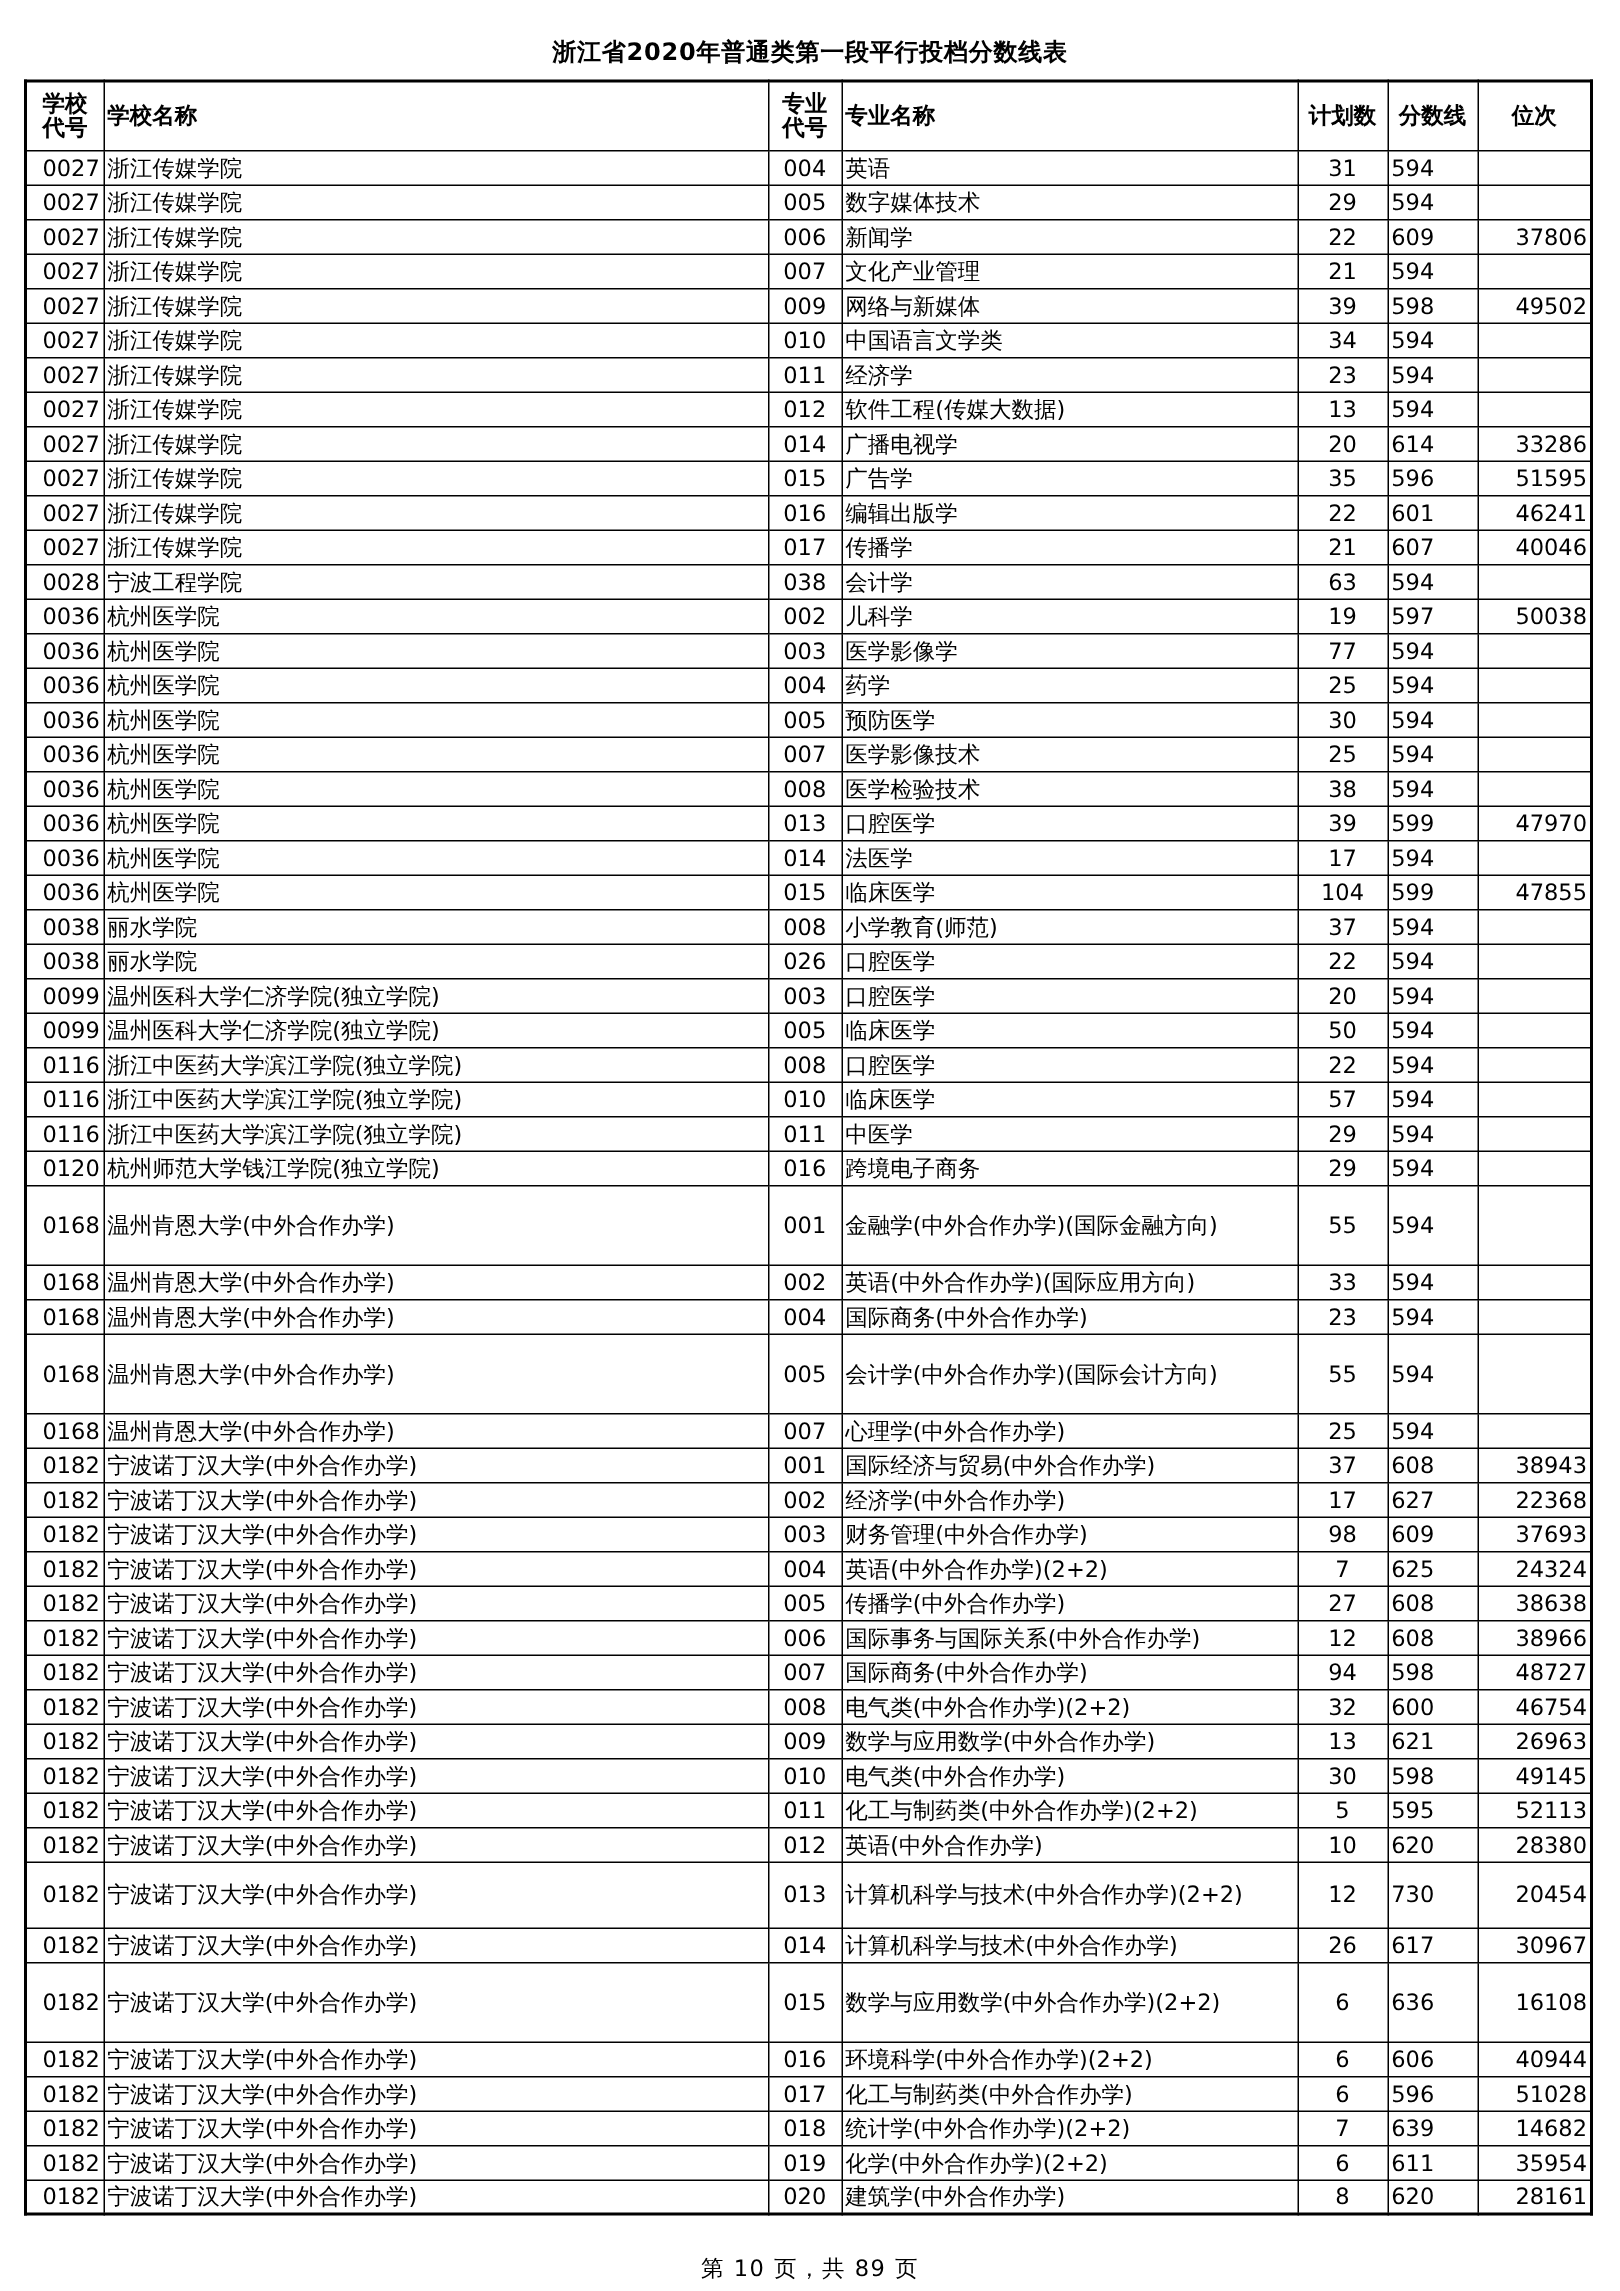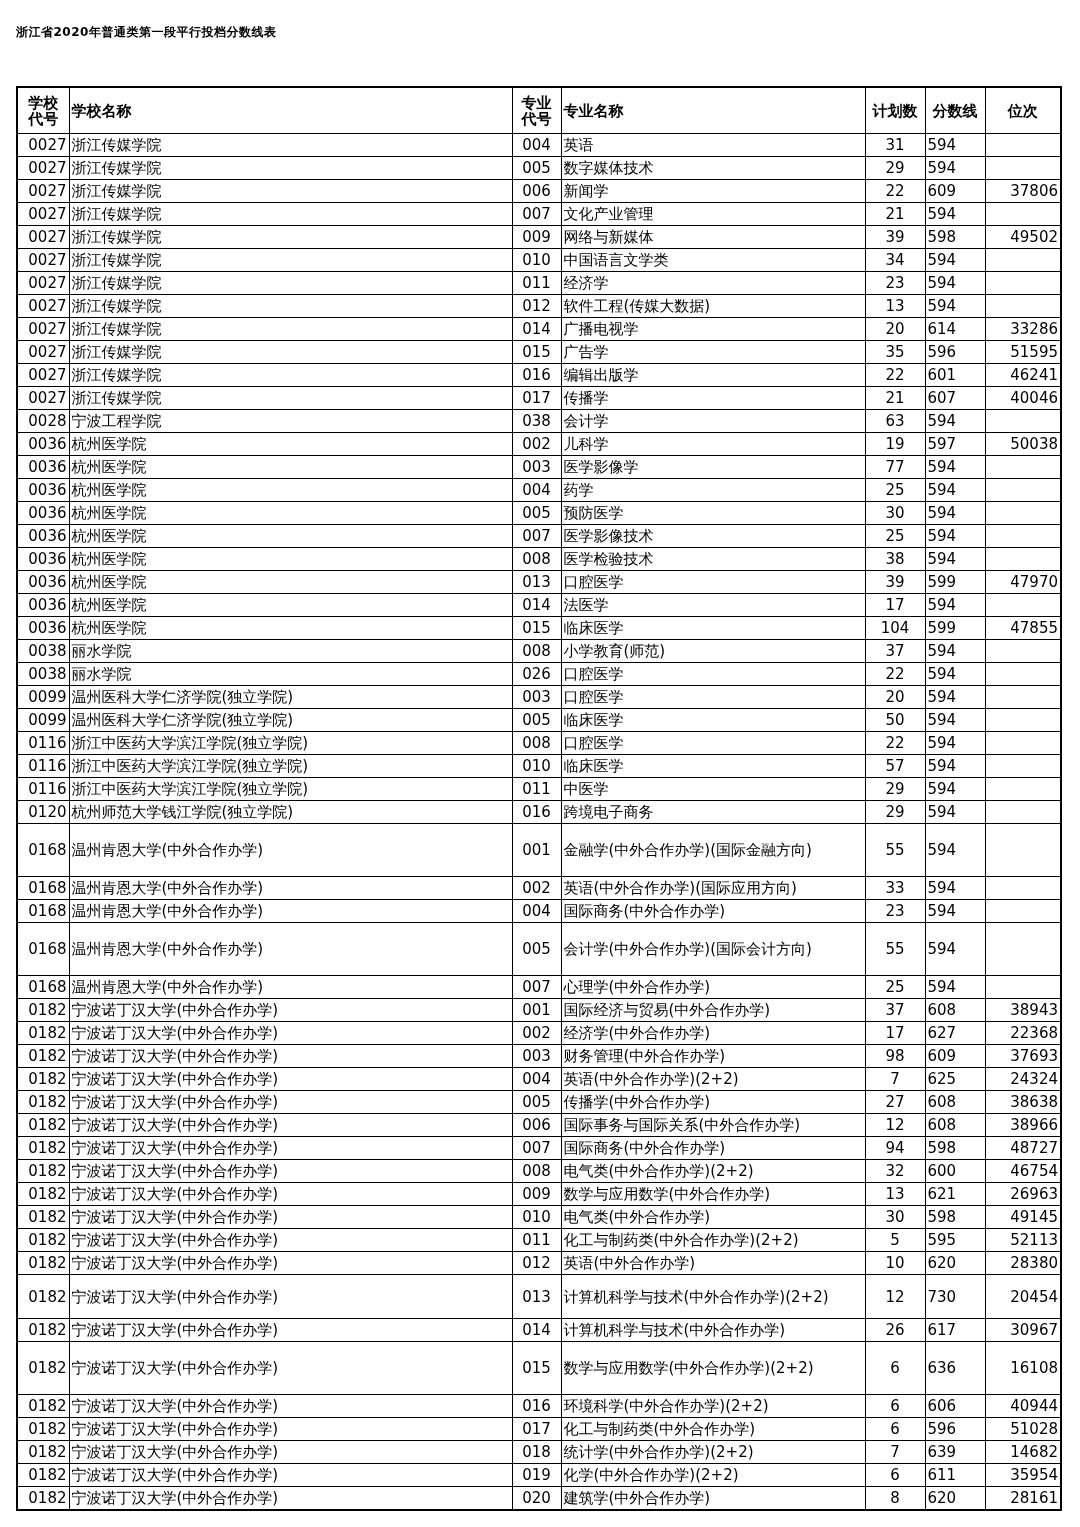--- a/index.html
+++ b/index.html
@@ -17,8 +17,8 @@
     padding:0 16px;
   }
   .doc-title{
-    text-align:left;
-    font-size:12px;
+    text-align:center;
+    font-size:16px;
     font-weight:600;
     letter-spacing:0.5px;
     padding-top:26px;

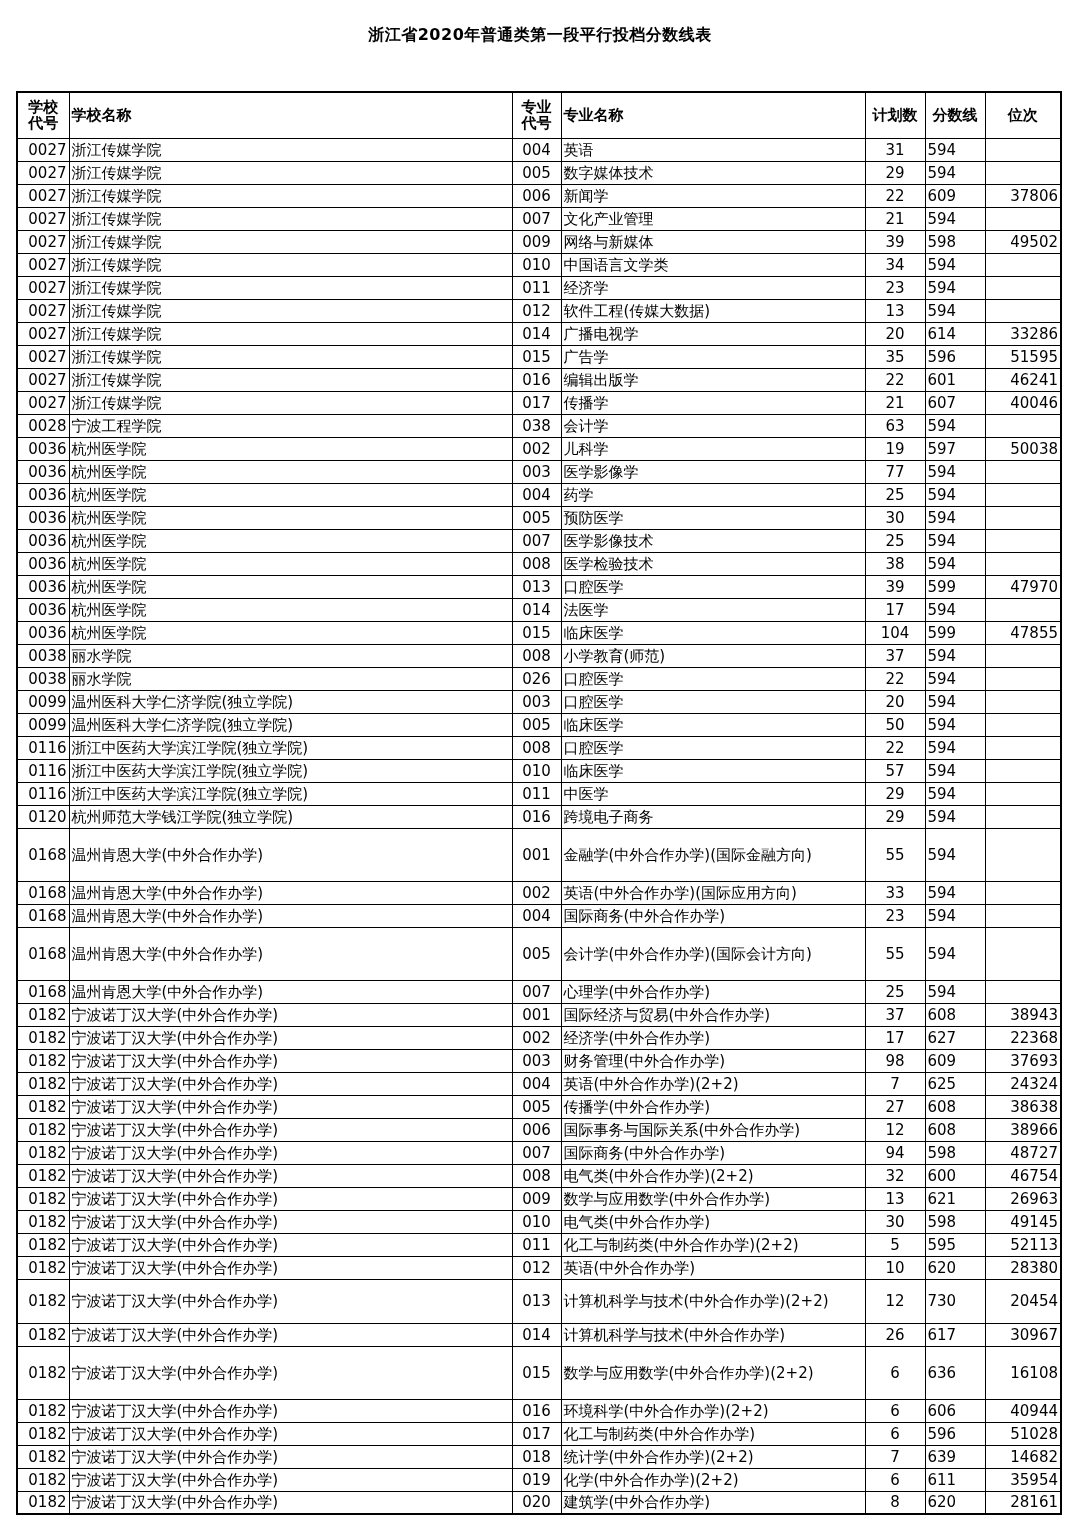--- a/index.html
+++ b/index.html
@@ -30,7 +30,6 @@
     width:1020px;
     table-layout:fixed;
     border:2px solid #000;
-    margin-top:38px;
   }
   table.score-table th,
   table.score-table td{

